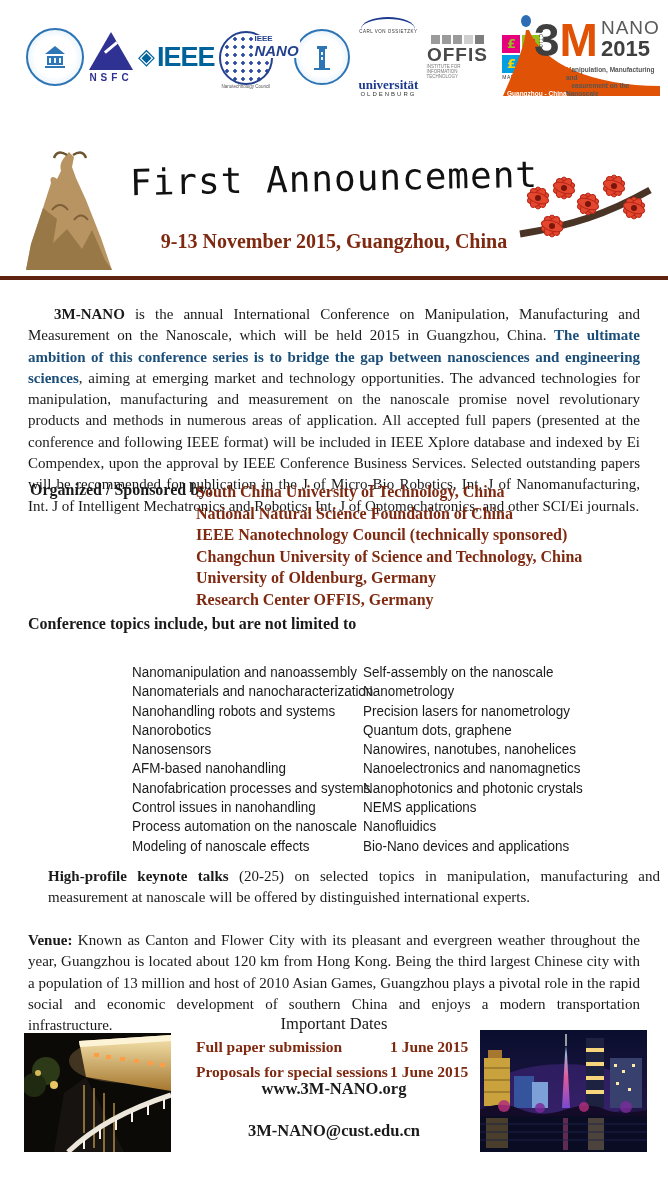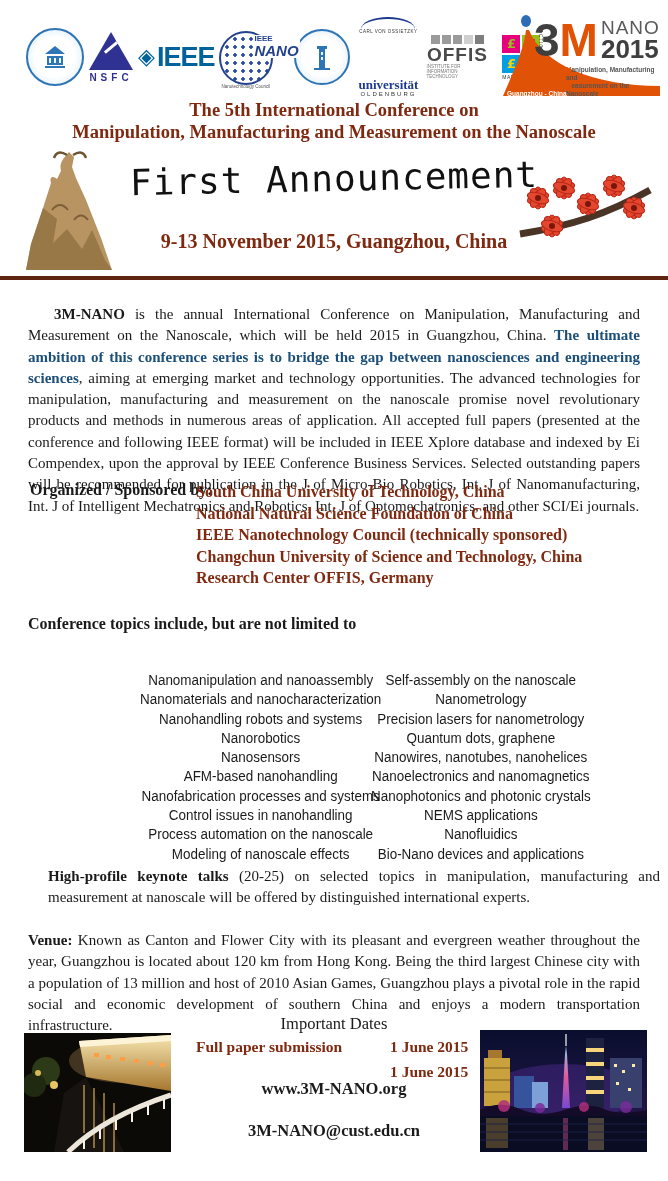--- a/index.html
+++ b/index.html
@@ -63,7 +63,7 @@
   .bm{font-size:46px;font-weight:bold;color:#e05206;line-height:44px;}
   .bcol{display:flex;flex-direction:column;margin-left:3px;}
   .bnano{font-size:19px;color:#5a5a5a;letter-spacing:1px;line-height:20px;}
-  .byear{font-size:26px;font-weight:bold;color:#3f3f3f;line-height:22px;}
+  .byear{font-size:22px;font-weight:bold;color:#3f3f3f;line-height:22px;}
   .tagwrap{position:absolute;left:64px;top:52px;}
   .tag{font-family:"Liberation Sans",sans-serif;font-size:6.5px;font-weight:bold;color:#555;line-height:8px;}
   .tag::first-letter{color:#e05206;}

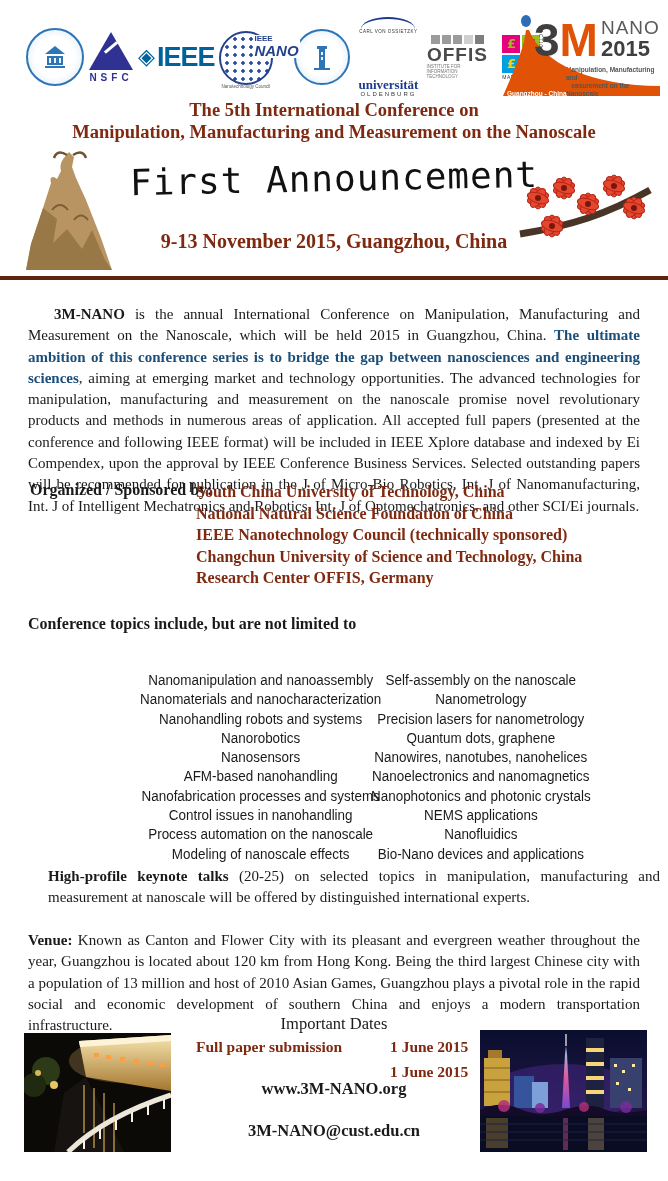--- a/index.html
+++ b/index.html
@@ -208,10 +208,6 @@
     <div class="brand-loc">Guangzhou - China</div>
   </div>
 
-  <div class="abs conf-title">
-    <div>The 5th International Conference on</div>
-    <div>Manipulation, Manufacturing and Measurement on the Nanoscale</div>
-  </div>
 
   <div class="abs photo statue">
     <svg width="94" height="124" viewBox="0 0 94 124">

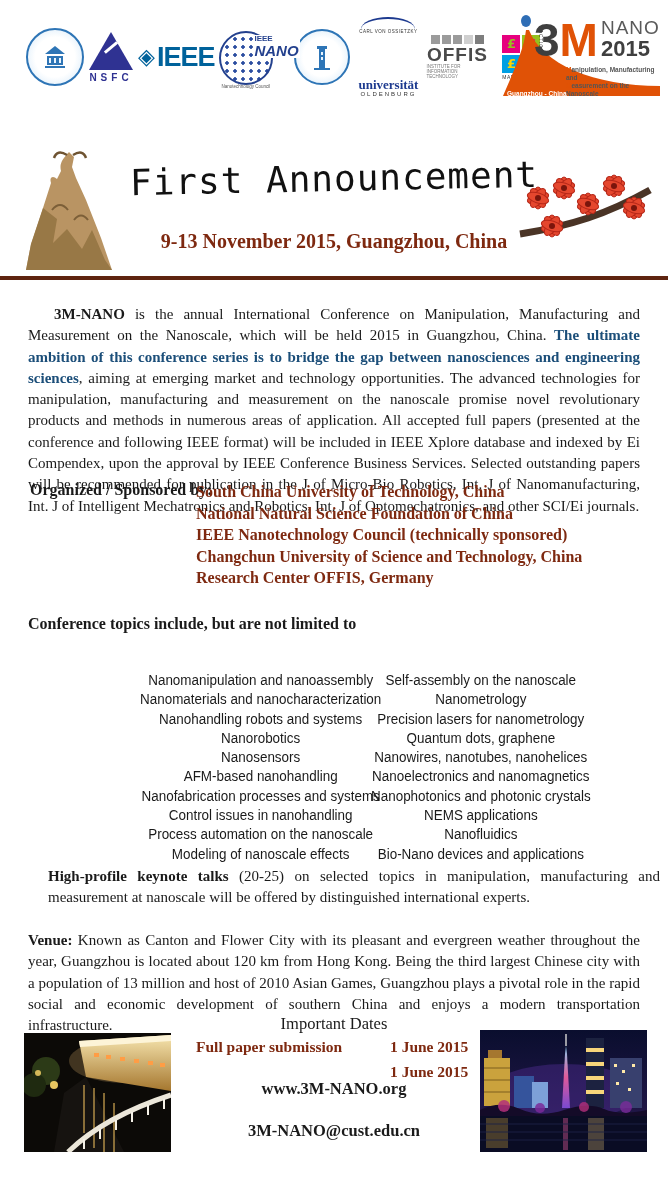--- a/index.html
+++ b/index.html
@@ -253,6 +253,7 @@
     <li>National Natural Science Foundation of China</li>
     <li>IEEE Nanotechnology Council (technically sponsored)</li>
     <li>Changchun University of Science and Technology, China</li>
+    <li>University of Oldenburg, Germany</li>
     <li>Research Center OFFIS, Germany</li>
   </ul>
 

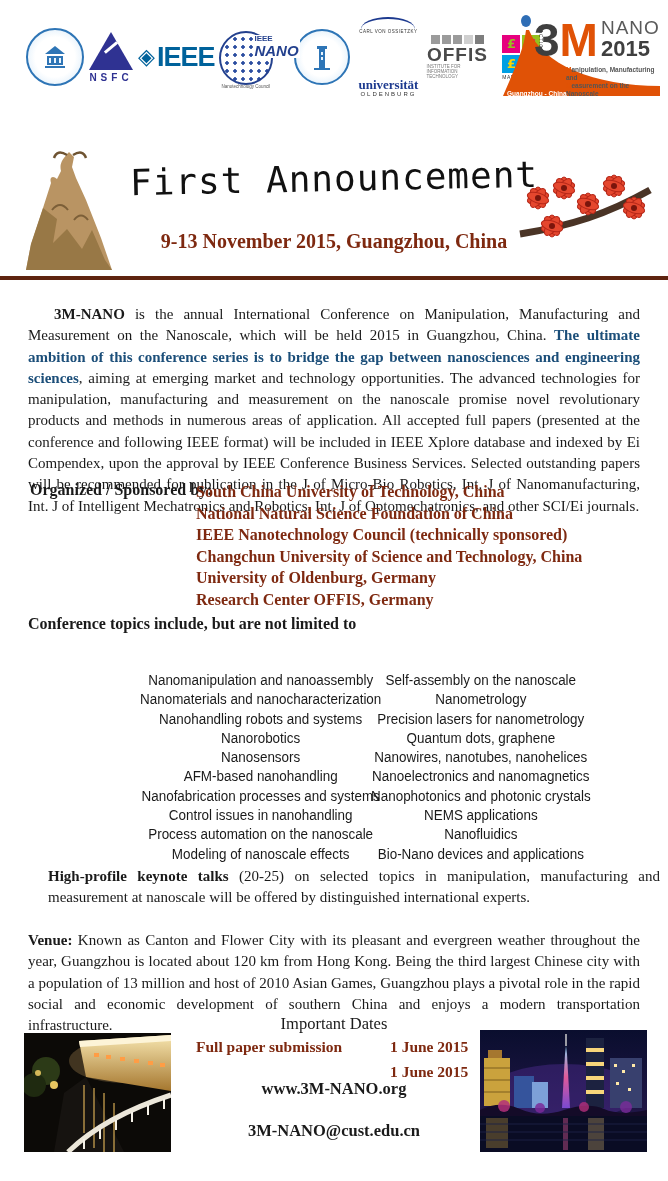--- a/index.html
+++ b/index.html
@@ -86,7 +86,7 @@
   .org-list li{font-size:16px;font-weight:bold;color:#7e2910;line-height:21.6px;white-space:nowrap;}
 
   .topics-heading{top:615px;left:28px;font-size:16px;font-weight:bold;}
-  .topics{list-style:none;margin:16px;padding:0;font-family:"Liberation Sans",sans-serif;text-align:center;}
+  .topics{list-style:none;margin:8px;padding:0;font-family:"Liberation Sans",sans-serif;}
   .topics li{font-size:14px;line-height:19.3px;white-space:nowrap;transform:scaleX(.96);transform-origin:0 0;}
   .topics-left{top:655px;left:124px;}
   .topics-right{top:655px;left:355px;}

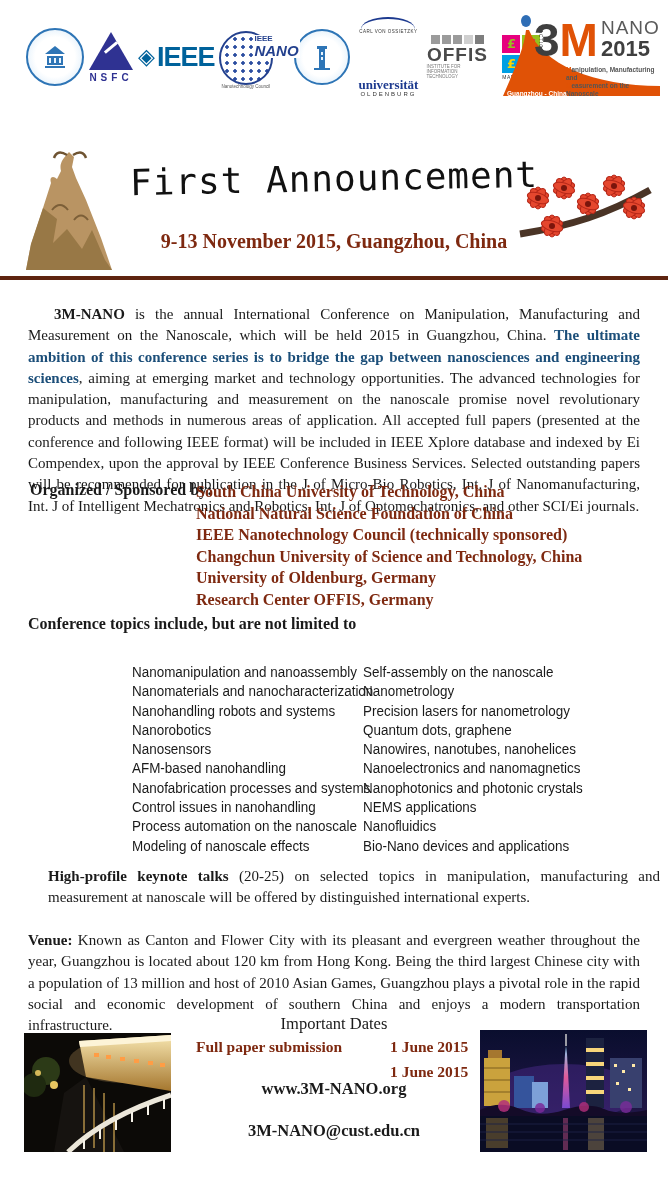--- a/index.html
+++ b/index.html
@@ -290,6 +290,7 @@
   <div class="abs dates-heading">Important Dates</div>
   <div class="abs date-row-label dr0">Full paper submission</div>
   <div class="abs date-row-date dr0">1 June 2015</div>
+  <div class="abs date-row-label dr1">Proposals for special sessions</div>
   <div class="abs date-row-date dr1">1 June 2015</div>
 
   <div class="abs contact website">www.3M-NANO.org</div>

